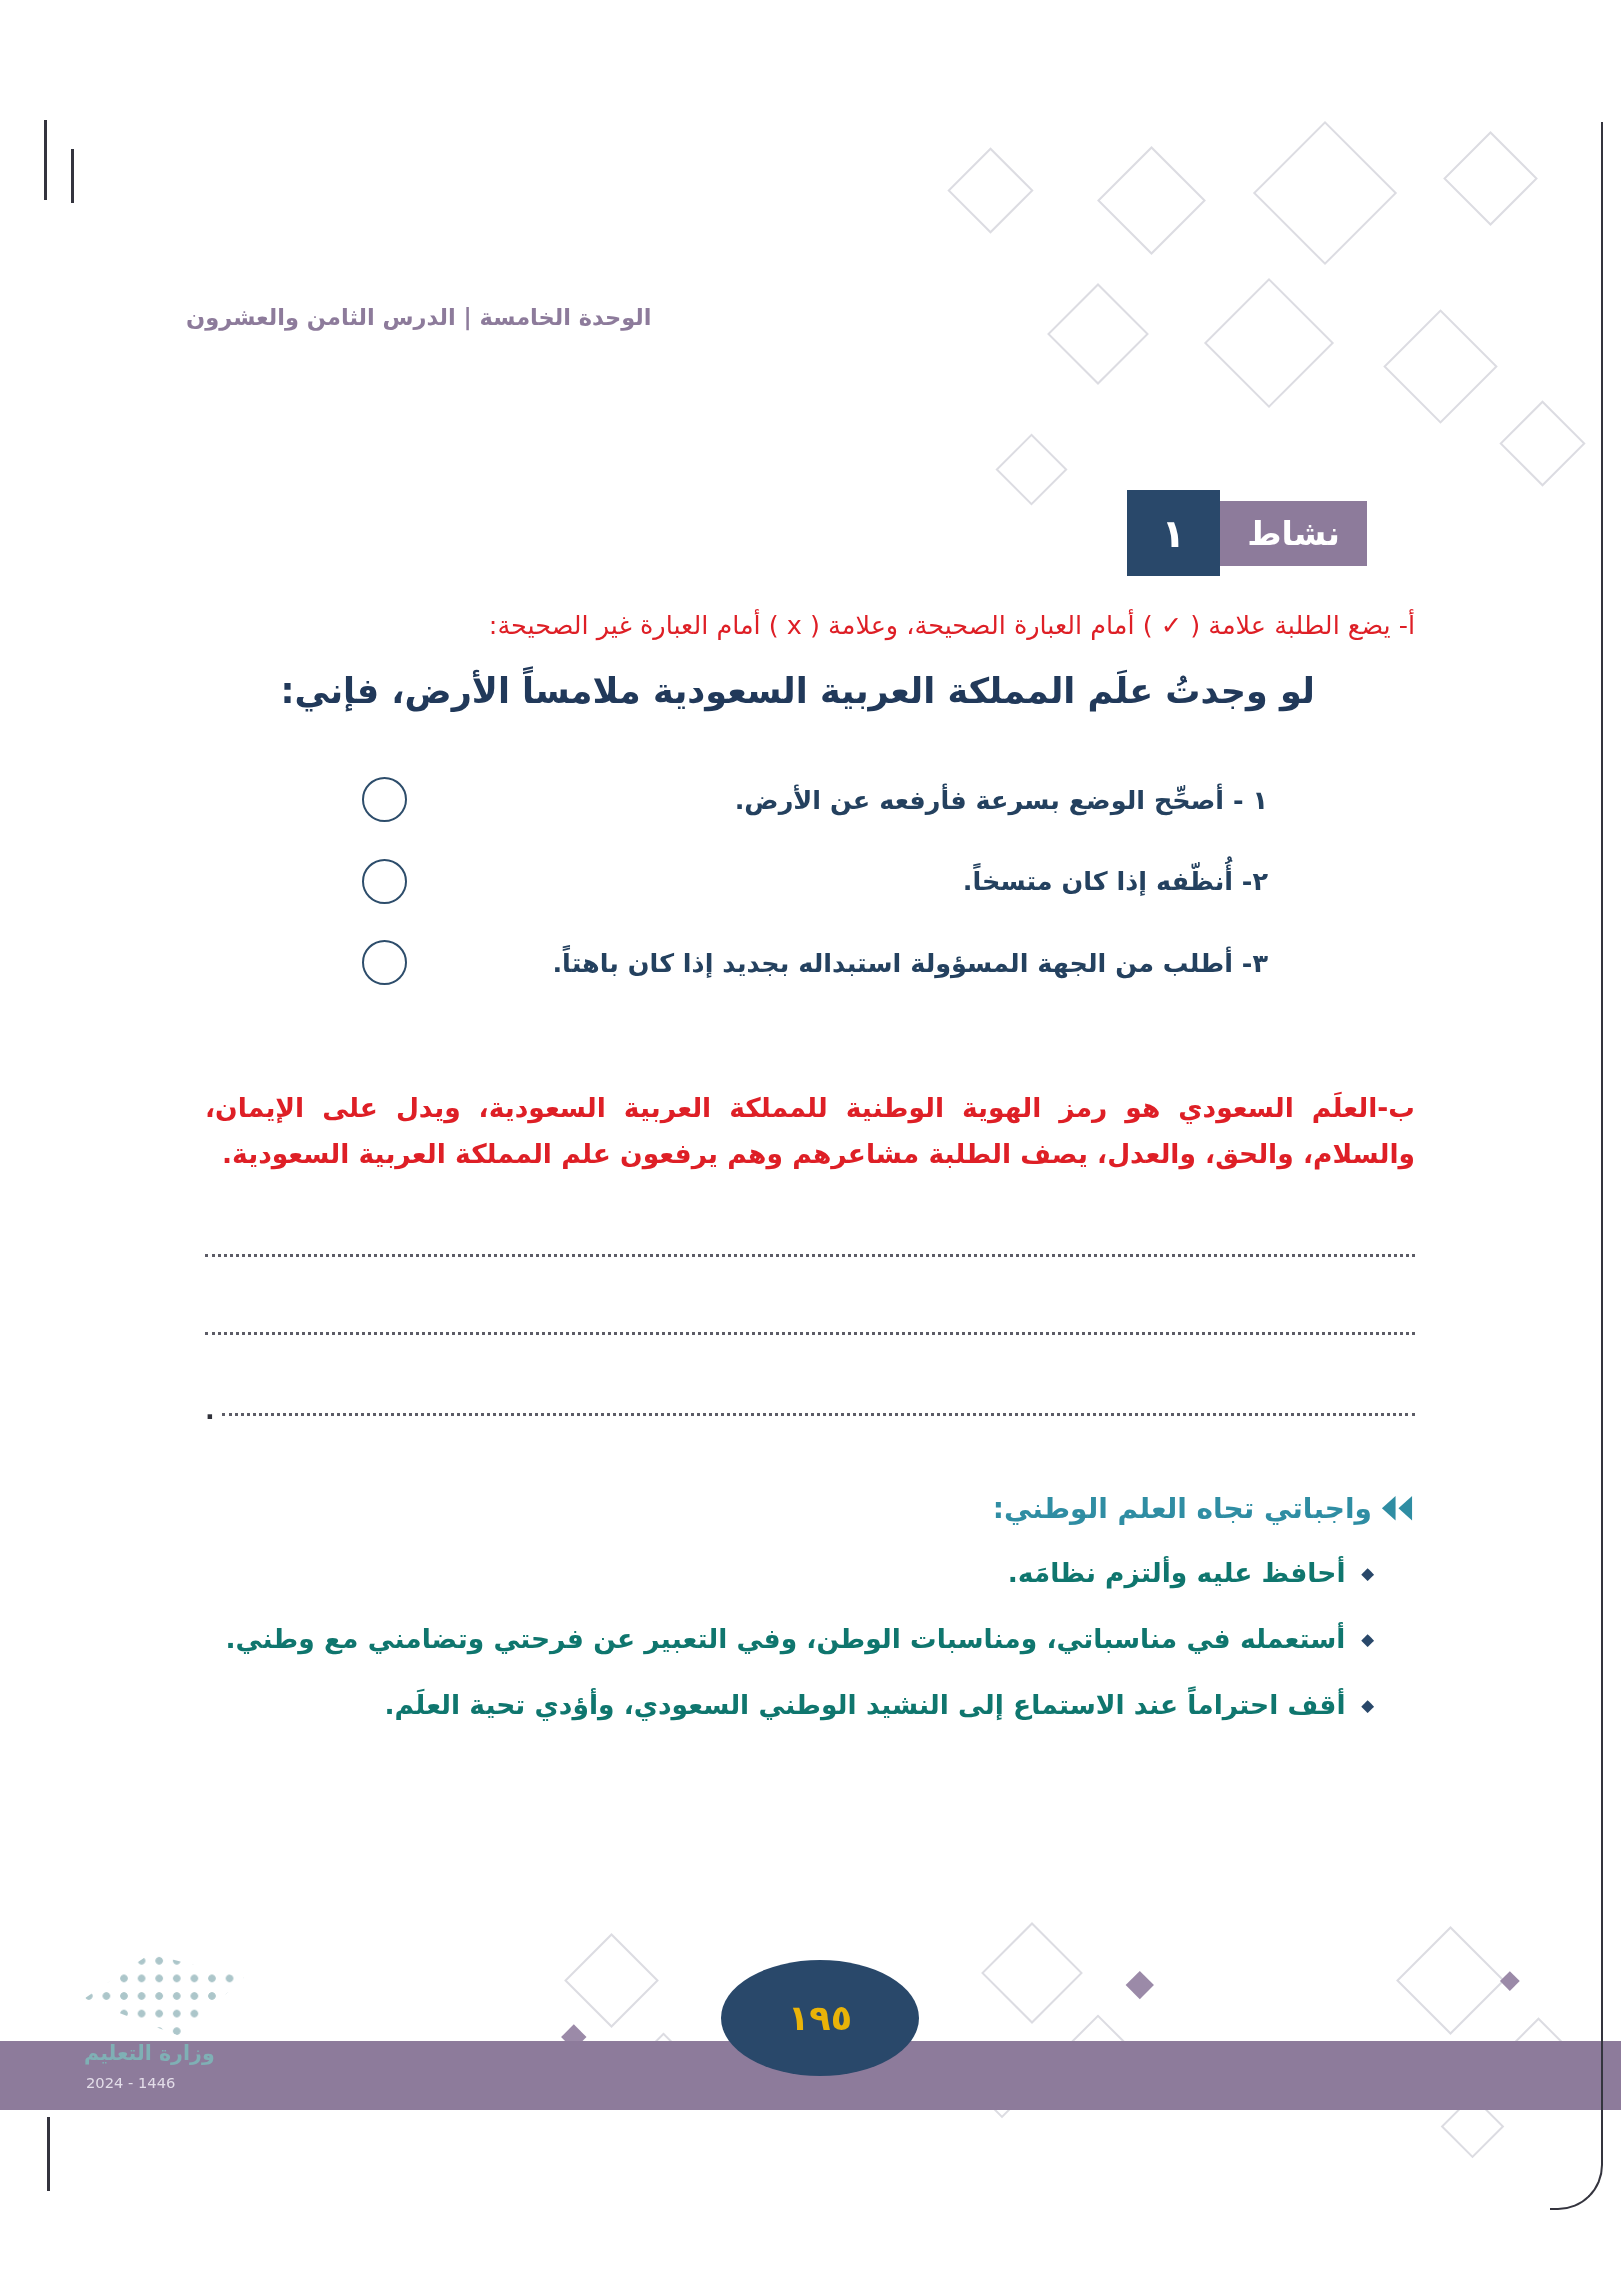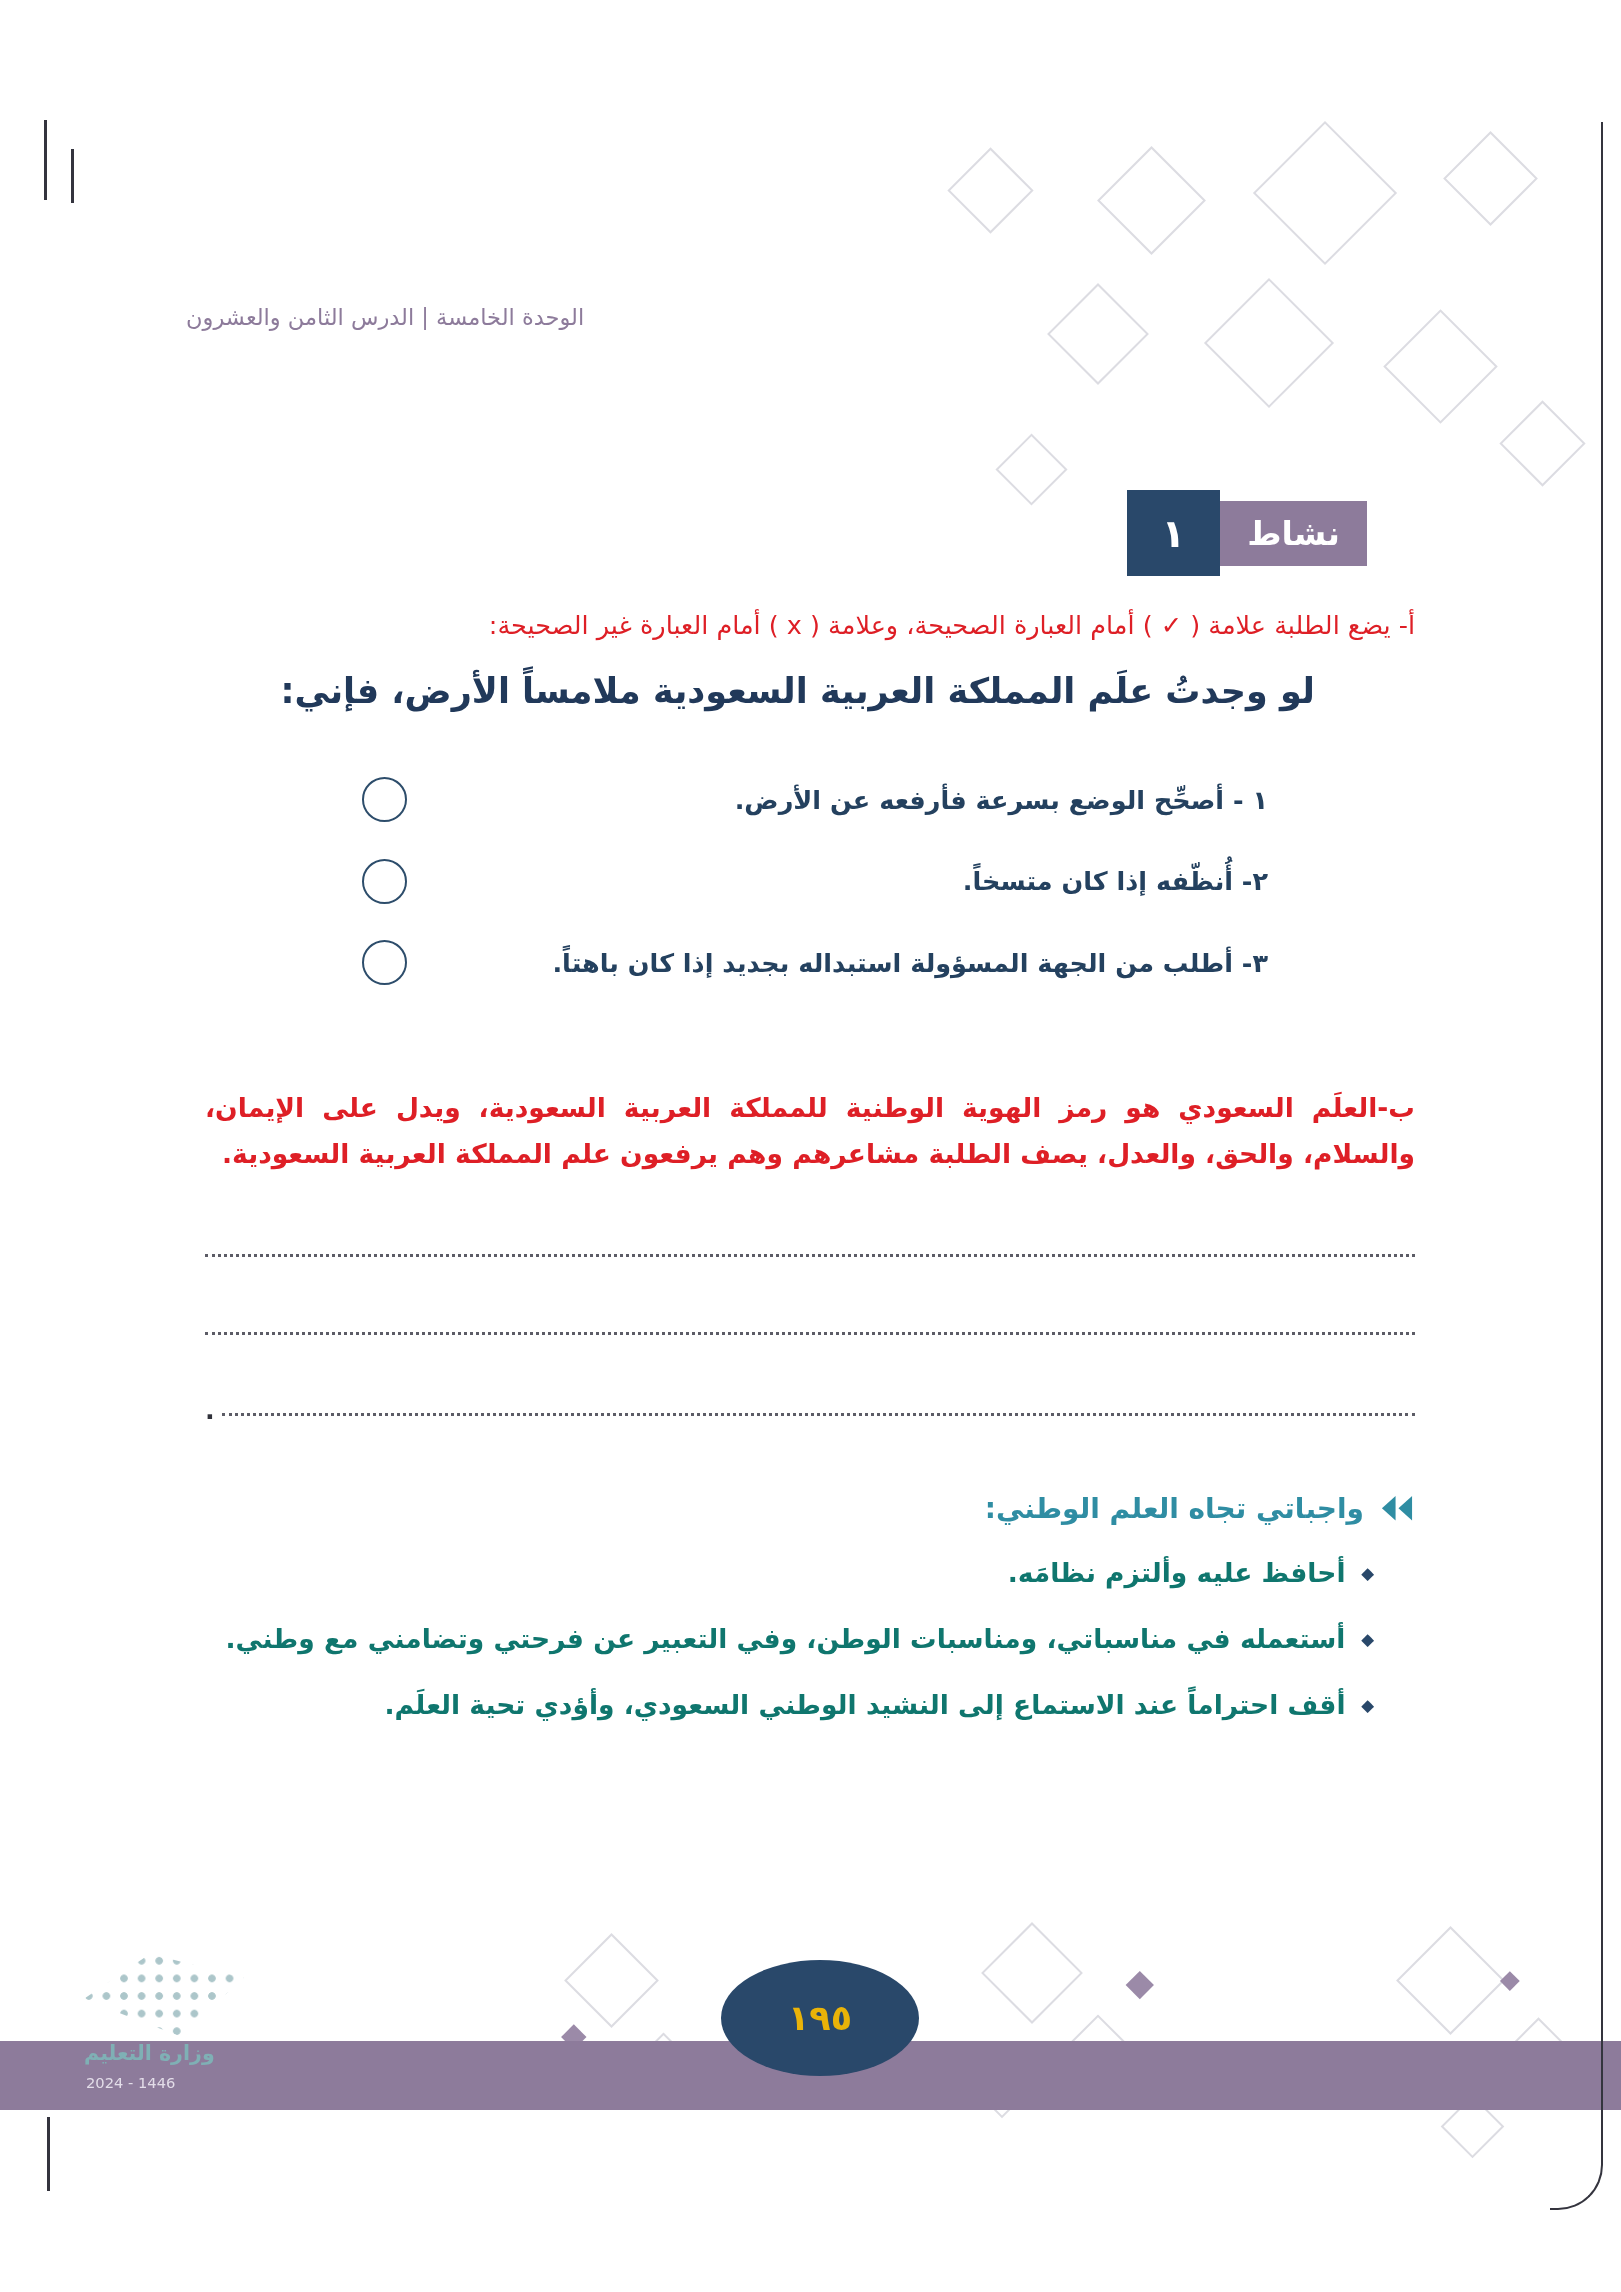--- a/index.html
+++ b/index.html
@@ -19,7 +19,7 @@
   
   .unit-header{
     position:absolute;left:186px;top:304px;direction:rtl;
-    color:#8d7b9b;font-size:22.5px;font-weight:normal;letter-spacing:0.5px;z-index:5;
+    color:#8d7b9b;font-size:22.5px;font-weight:bold;letter-spacing:0.5px;z-index:5;
   }
   
   .activity-badge{position:absolute;top:490px;right:254px;display:flex;flex-direction:row;align-items:center;z-index:5;}

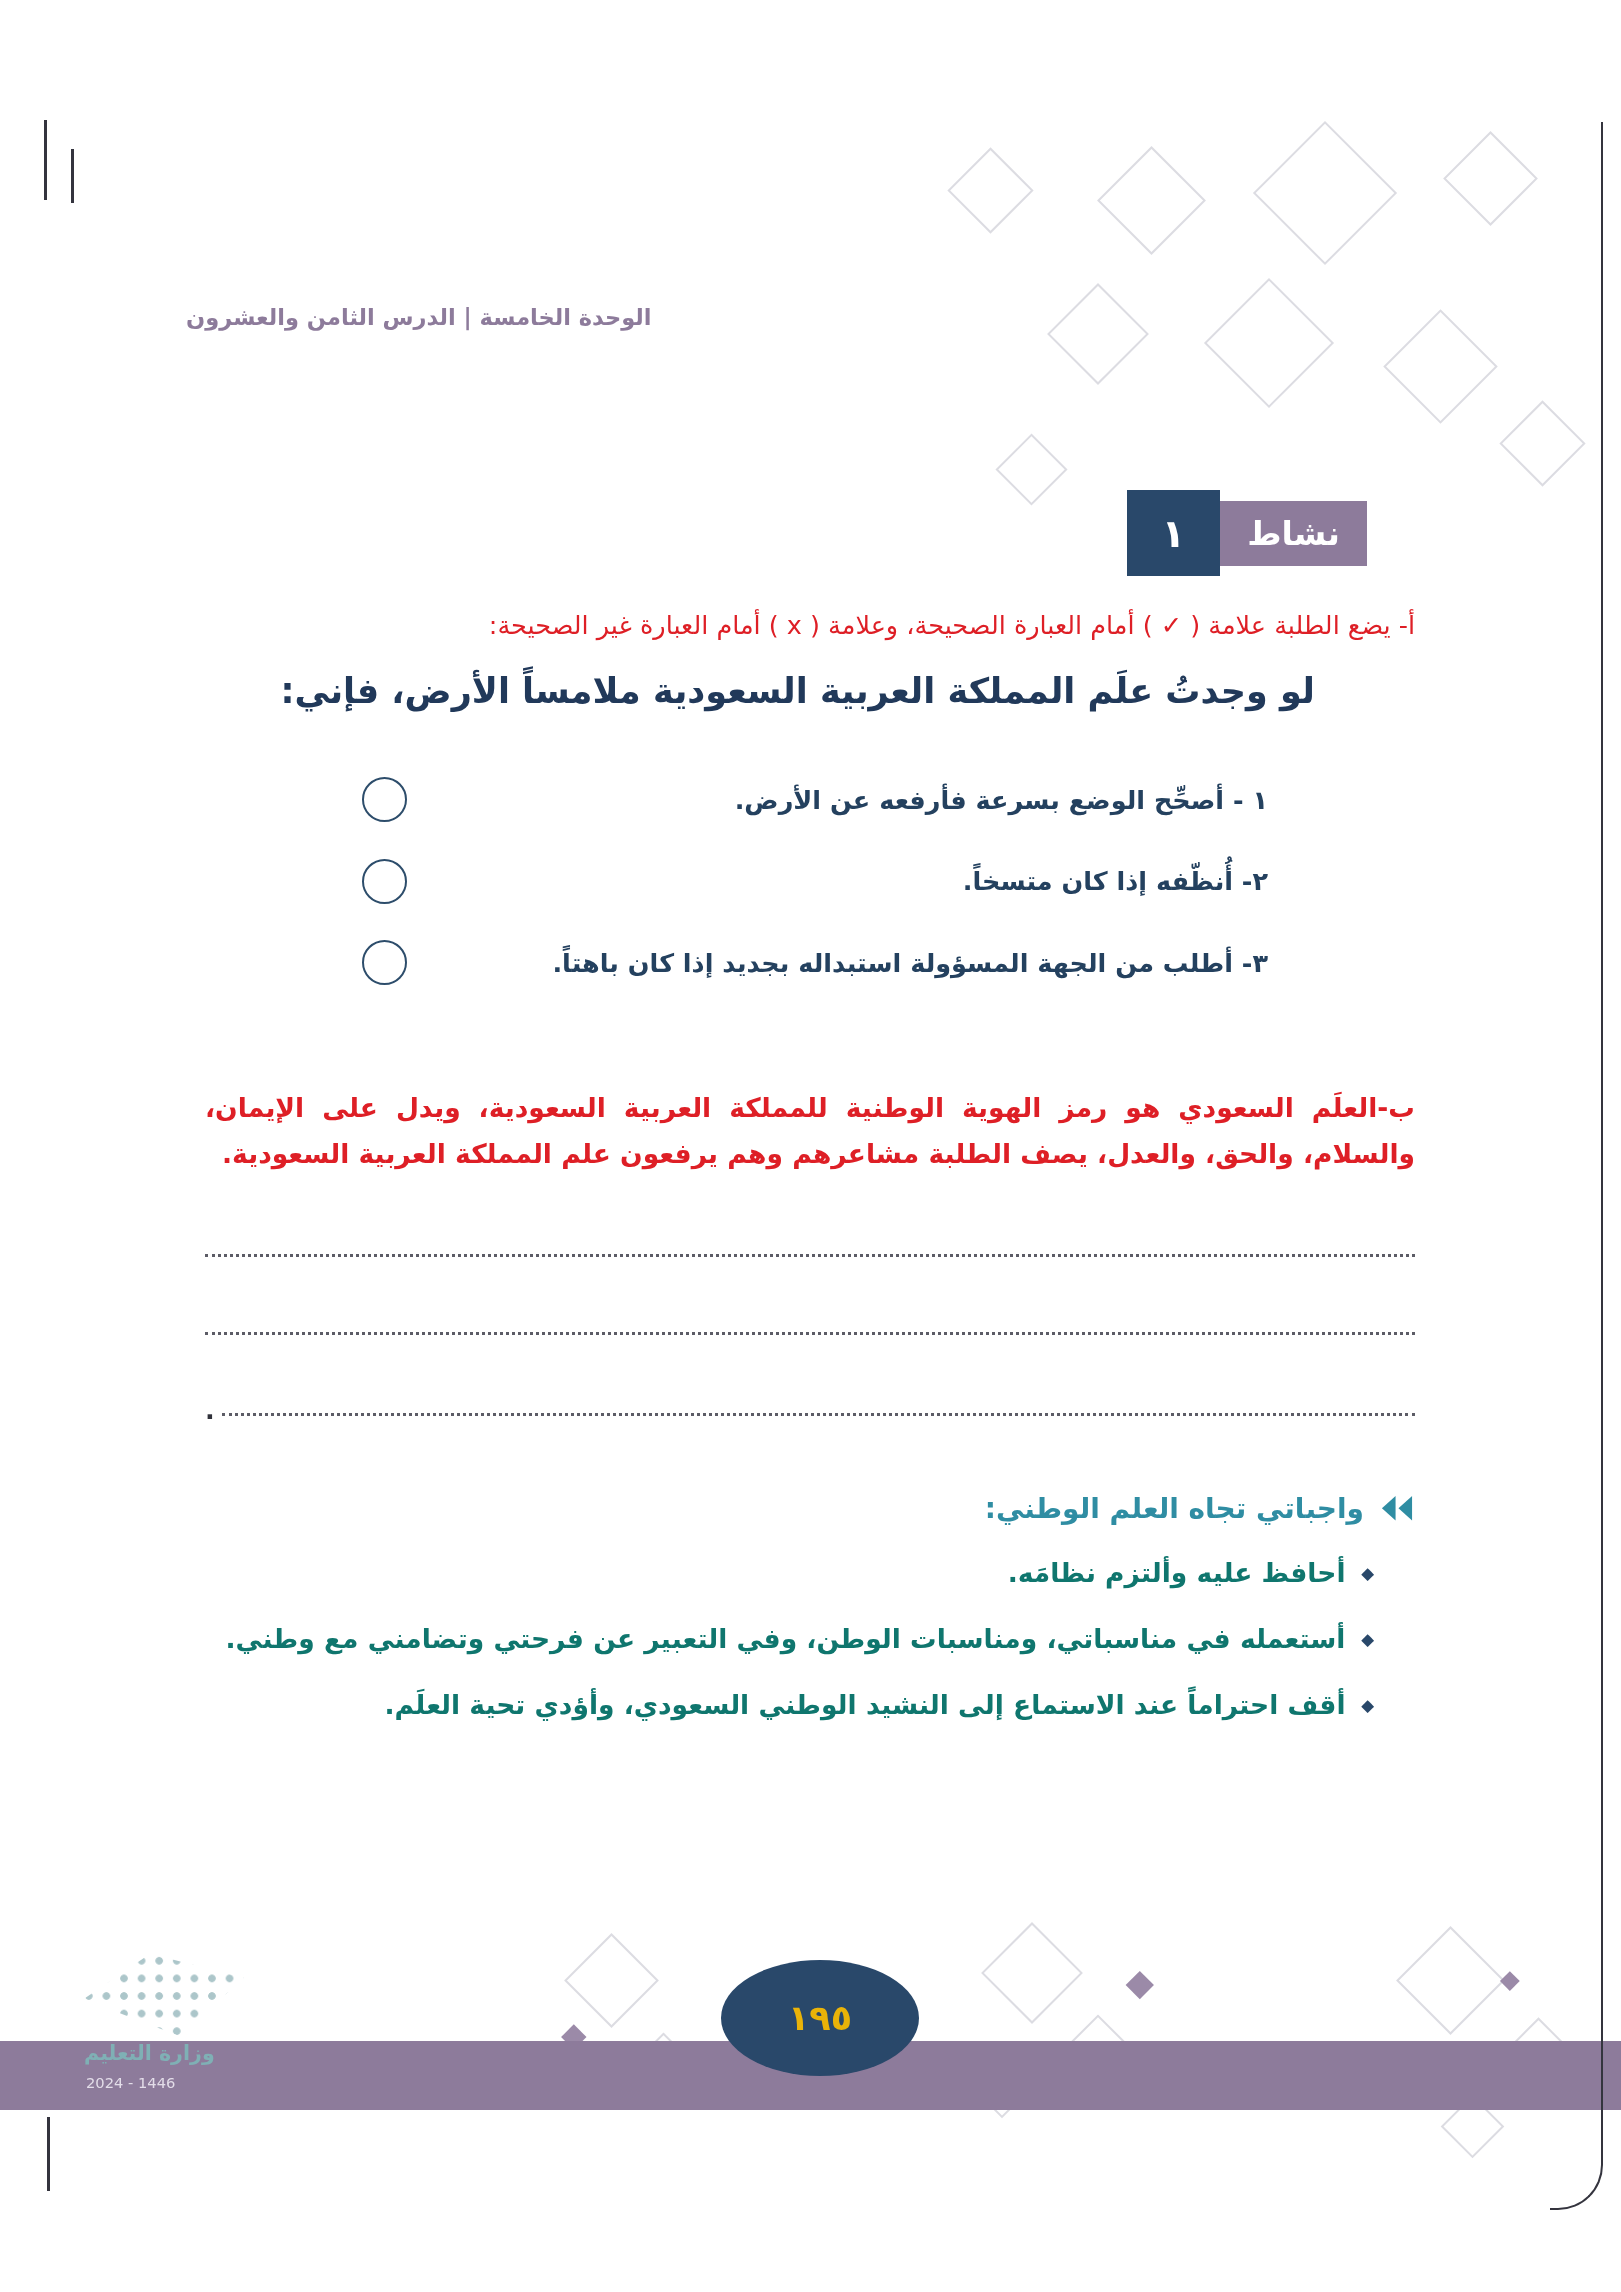--- a/index.html
+++ b/index.html
@@ -47,7 +47,7 @@
   .dotted-row{display:flex;align-items:flex-end;margin-bottom:71px;}
   .dotted-line{flex:1;height:3.9px;border-bottom:3.4px dotted #5c5c66;}
   .end-mark{color:#30313a;font-size:25.5px;font-weight:bold;margin-right:7.8px;line-height:9.8px;}
-  .duties-heading{margin-top:76px;display:flex;align-items:center;gap:16px;color:#2f8da3;font-size:28px;font-weight:bold;}
+  .duties-heading{margin-top:76px;display:flex;align-items:center;gap:8px;color:#2f8da3;font-size:28px;font-weight:bold;}
   .duties-heading svg{flex:0 0 auto;}
   .duty-row{margin:29px 41px 0 0;display:flex;align-items:baseline;gap:15.7px;}
   .duty-bullet{color:#29486a;font-size:16.7px;transform:translateY(-2.9px);}

